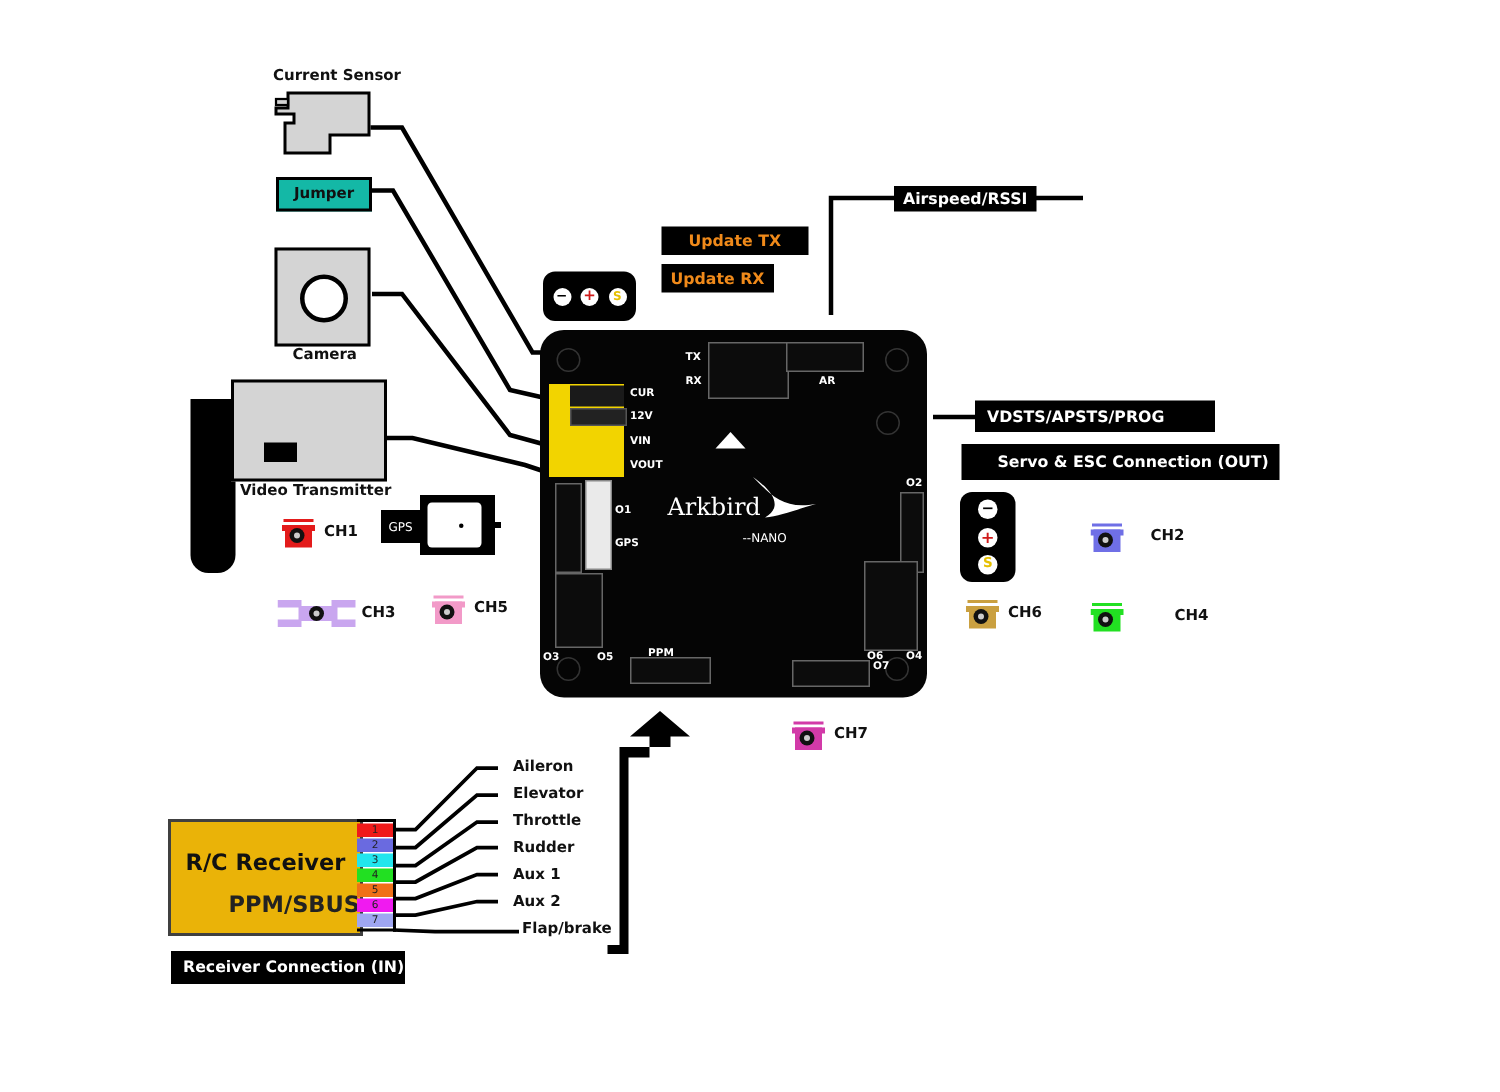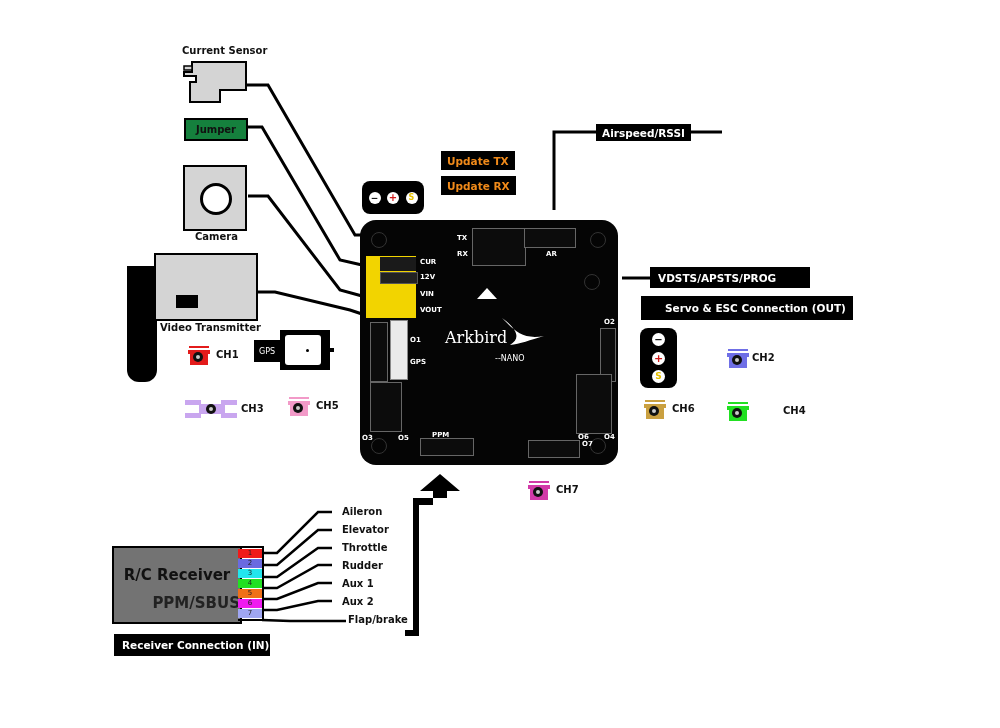--- a/index.html
+++ b/index.html
@@ -49,7 +49,7 @@
   <rect x="2" y="6" width="8" height="4" fill="#d4d4d4" stroke="#000" stroke-width="1.5"></rect>
 </svg>
 
-<div class="abs" style="left:184px;top:118px;width:60px;height:19px;background:#15803d;border:2px solid #000;display:flex;align-items:center;justify-content:center;">
+<div class="abs" style="left:184px;top:118px;width:60px;height:19px;background:#14b8a6;border:2px solid #000;display:flex;align-items:center;justify-content:center;">
   <span class="lbl">Jumper</span>
 </div>
 

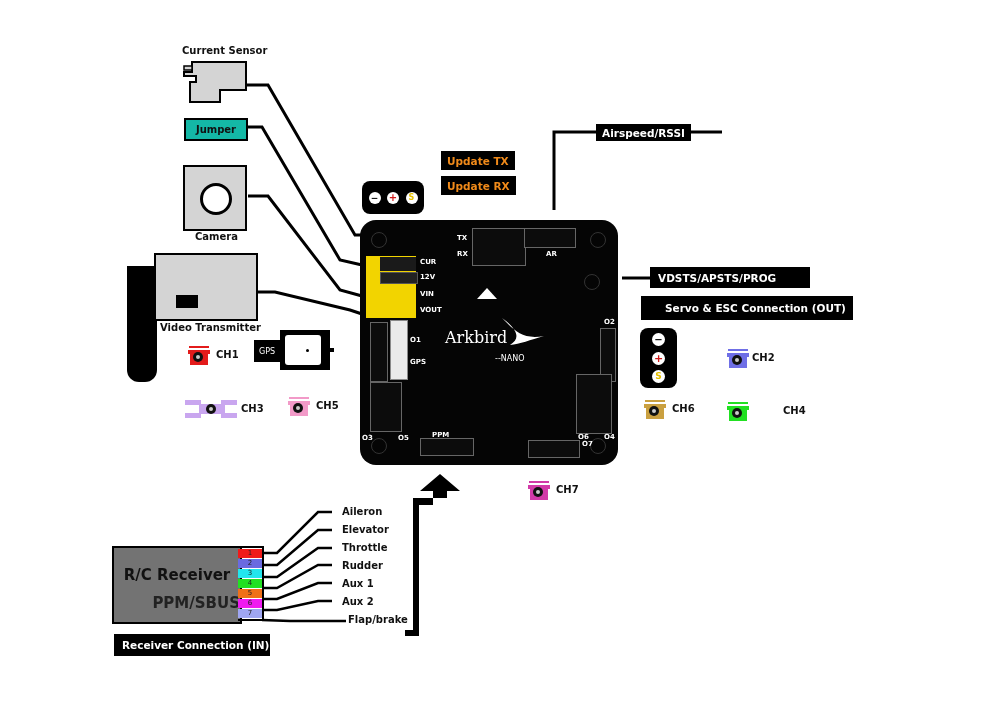--- a/index.html
+++ b/index.html
@@ -119,7 +119,7 @@
       <circle cx="10" cy="13" r="2" fill="#ccc"></circle>
     </svg><span class="servo-ch abs" style="left:28px;top:5px;">CH7</span></div>
 
-<div class="abs blk org" style="left:441px;top:151px;height:19px;padding:0 6px;">Update TX</div>
+<div class="abs blk org" style="left:441px;top:151px;height:19px;padding:0 18px;">Update TX</div>
 <div class="abs blk org" style="left:441px;top:176px;height:19px;padding:0 6px;">Update RX</div>
 
 <div class="abs" style="left:362px;top:181px;width:62px;height:33px;background:#000;border-radius:8px;display:flex;align-items:center;justify-content:space-evenly;">

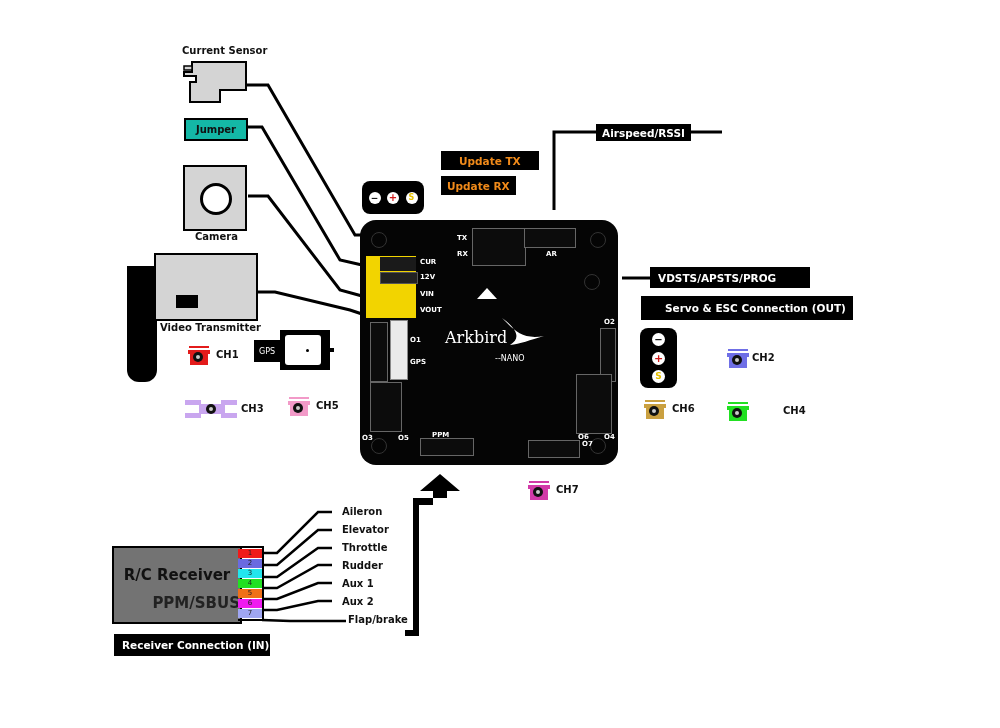--- a/index.html
+++ b/index.html
@@ -84,7 +84,7 @@
       <rect x="0" y="6" width="22" height="4" fill="#6f6fe6"></rect>
       <circle cx="10" cy="13" r="5" fill="#111"></circle>
       <circle cx="10" cy="13" r="2" fill="#ccc"></circle>
-    </svg><span class="servo-ch abs" style="left:25px;top:5px;">CH2</span></div>
+    </svg><span class="servo-ch abs" style="left:40px;top:5px;">CH2</span></div>
 <div id="servo-CH3" class="abs" style="left:185px;top:398px;"><svg width="54" height="22">
       <path d="M0,2 H16 V6 H36 V2 H52 V7 H40 V15 H52 V20 H36 V16 H16 V20 H0 V15 H14 V7 H0 Z" fill="#c9a6ef"></path>
       <circle cx="26" cy="11" r="5" fill="#111"></circle>

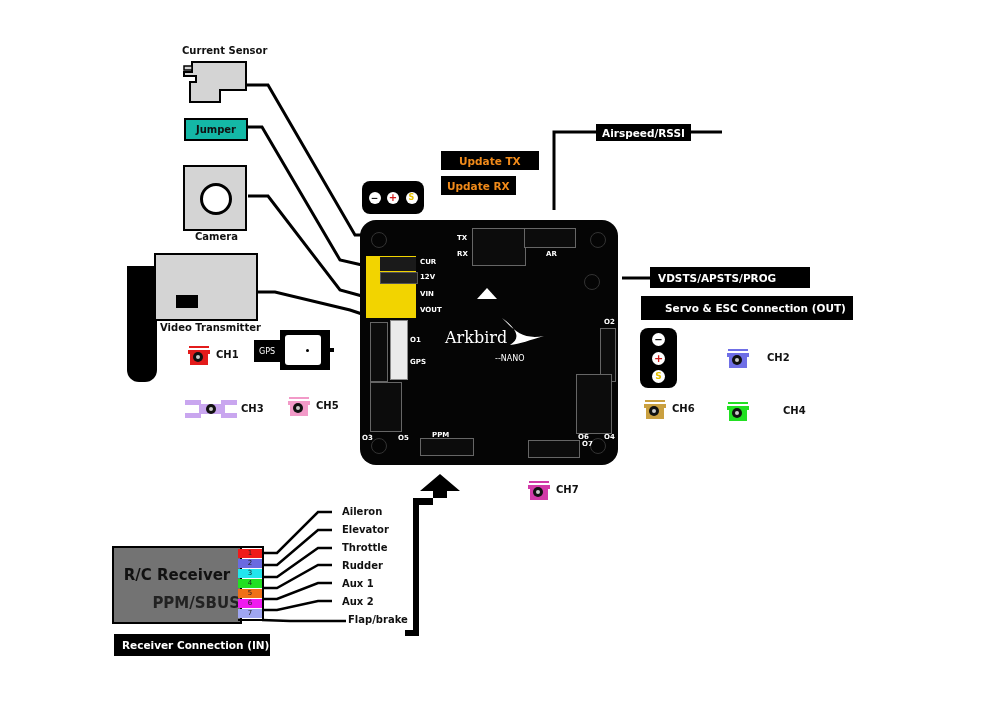--- a/index.html
+++ b/index.html
@@ -185,7 +185,7 @@
   <span style="width:13px;height:13px;border-radius:50%;background:#fff;color:#e6c000;font-size:9px;font-weight:bold;display:flex;align-items:center;justify-content:center;">S</span>
 </div>
 
-<div class="abs" style="left:112px;top:546px;width:126px;height:74px;background:#737373;border:2px solid #000000;">
+<div class="abs" style="left:112px;top:546px;width:126px;height:74px;background:#eab308;border:2px solid #404040;">
   <div class="abs" style="left:0;top:18px;width:126px;text-align:center;font-weight:bold;font-size:15px;color:#111;">R/C Receiver</div>
   <div class="abs" style="left:0;top:46px;width:126px;text-align:right;font-weight:bold;font-size:15px;color:#222;">PPM/SBUS</div>
 </div>

